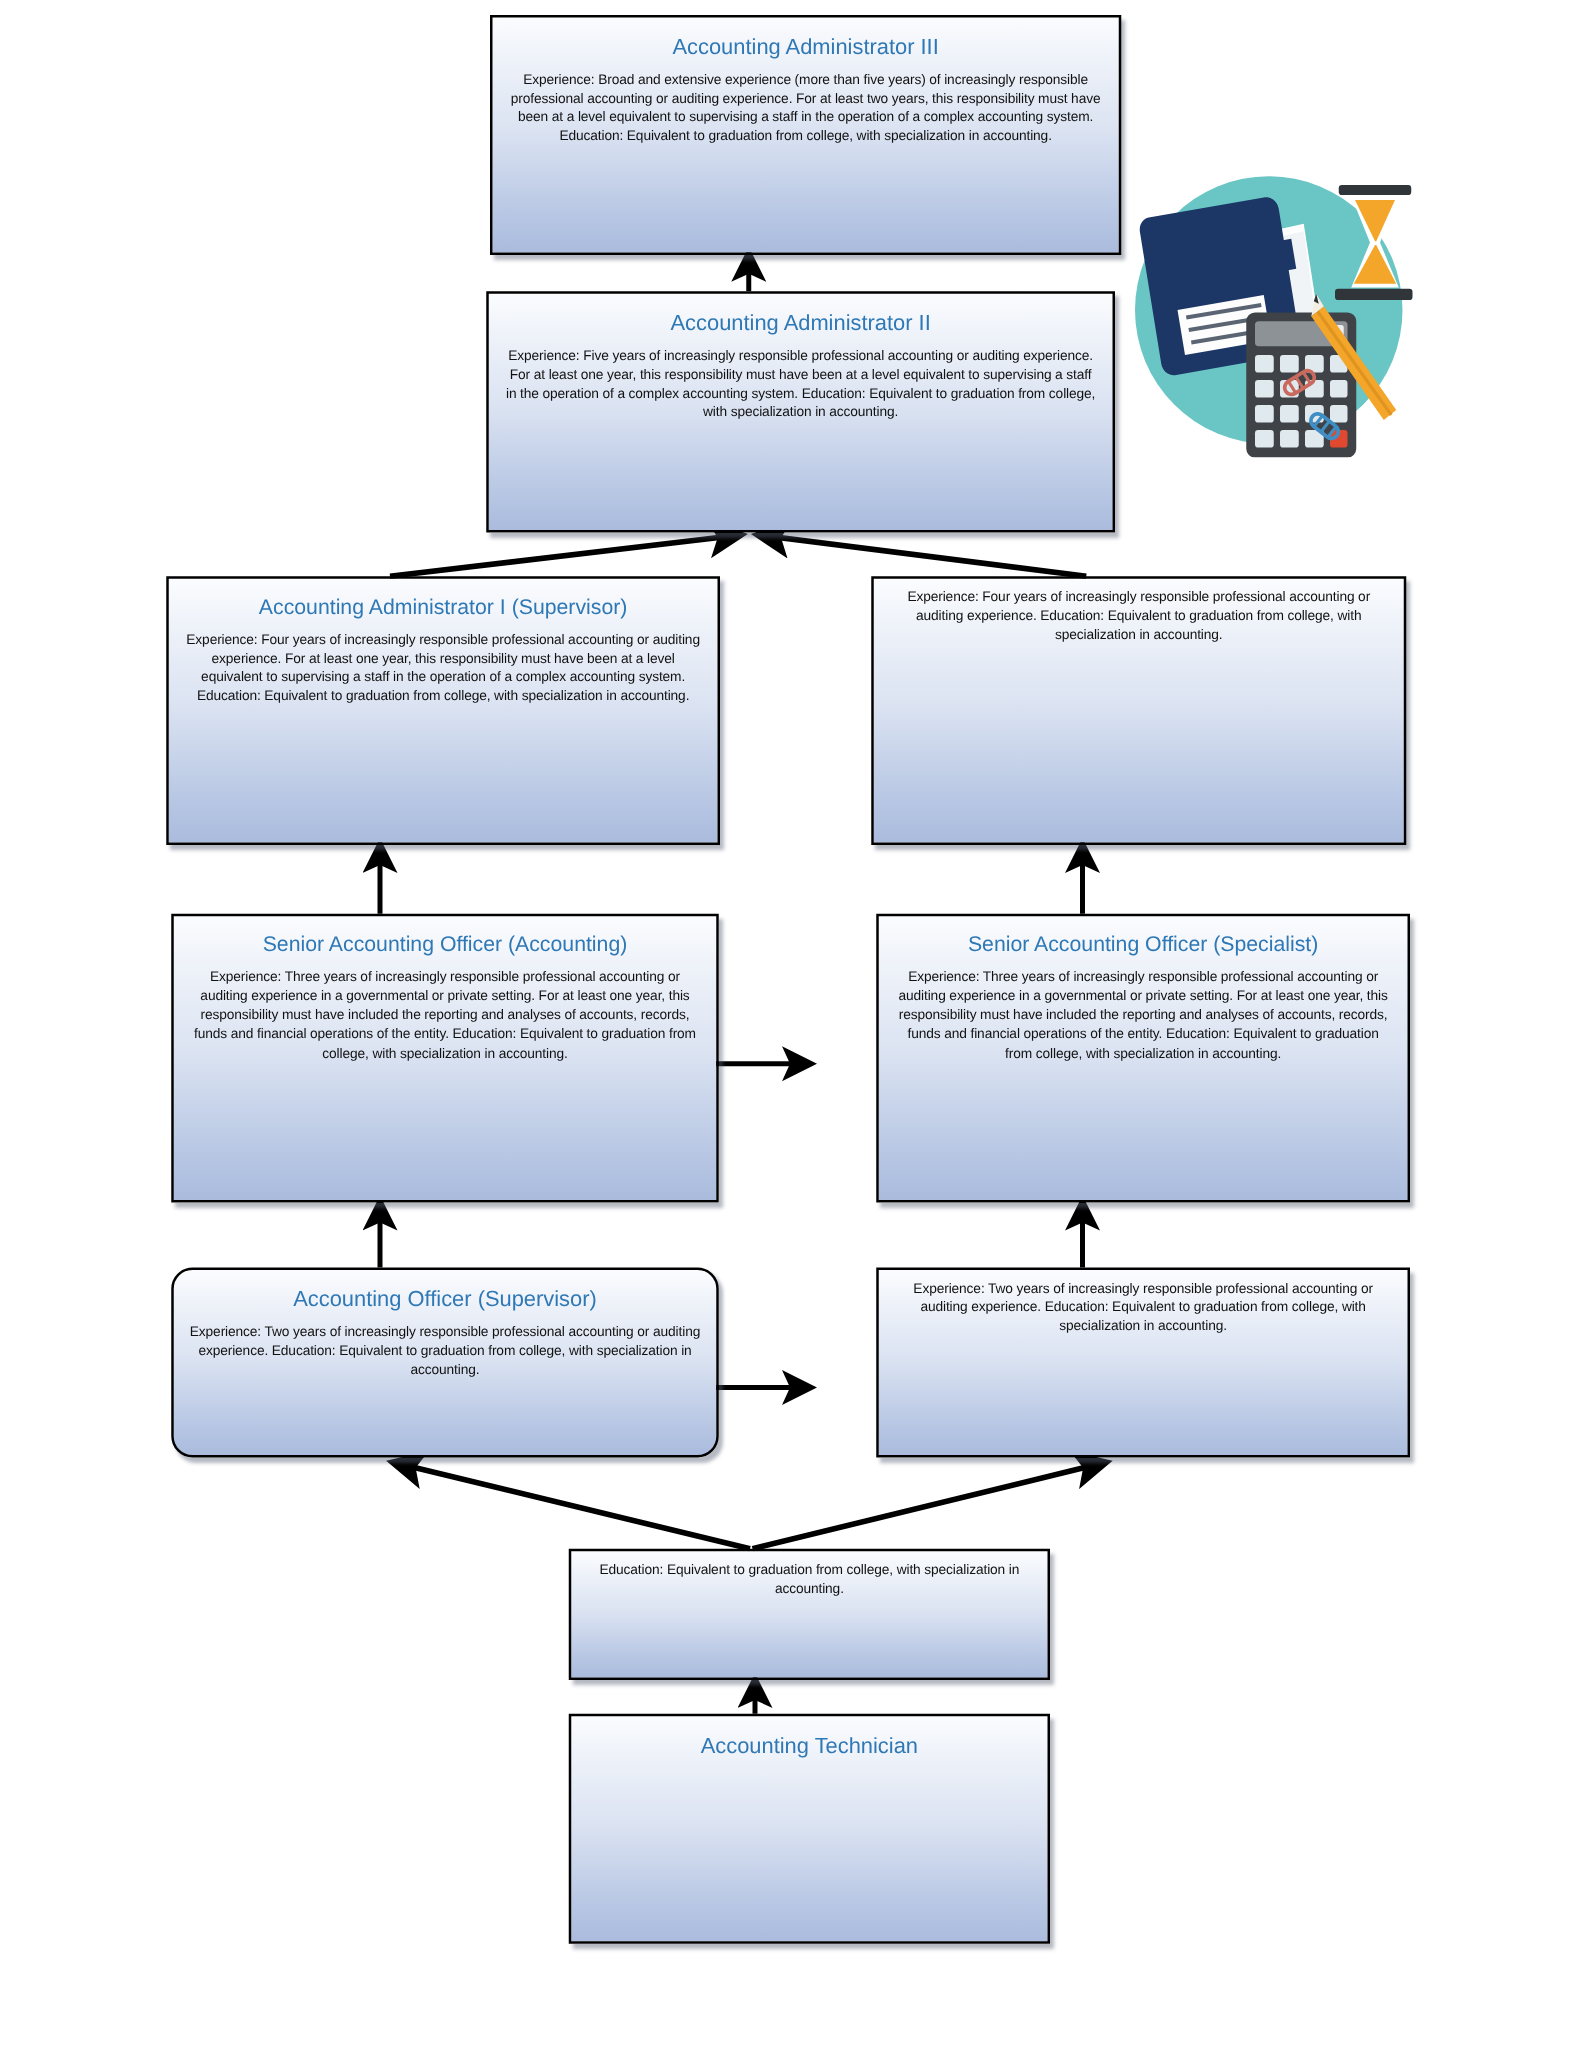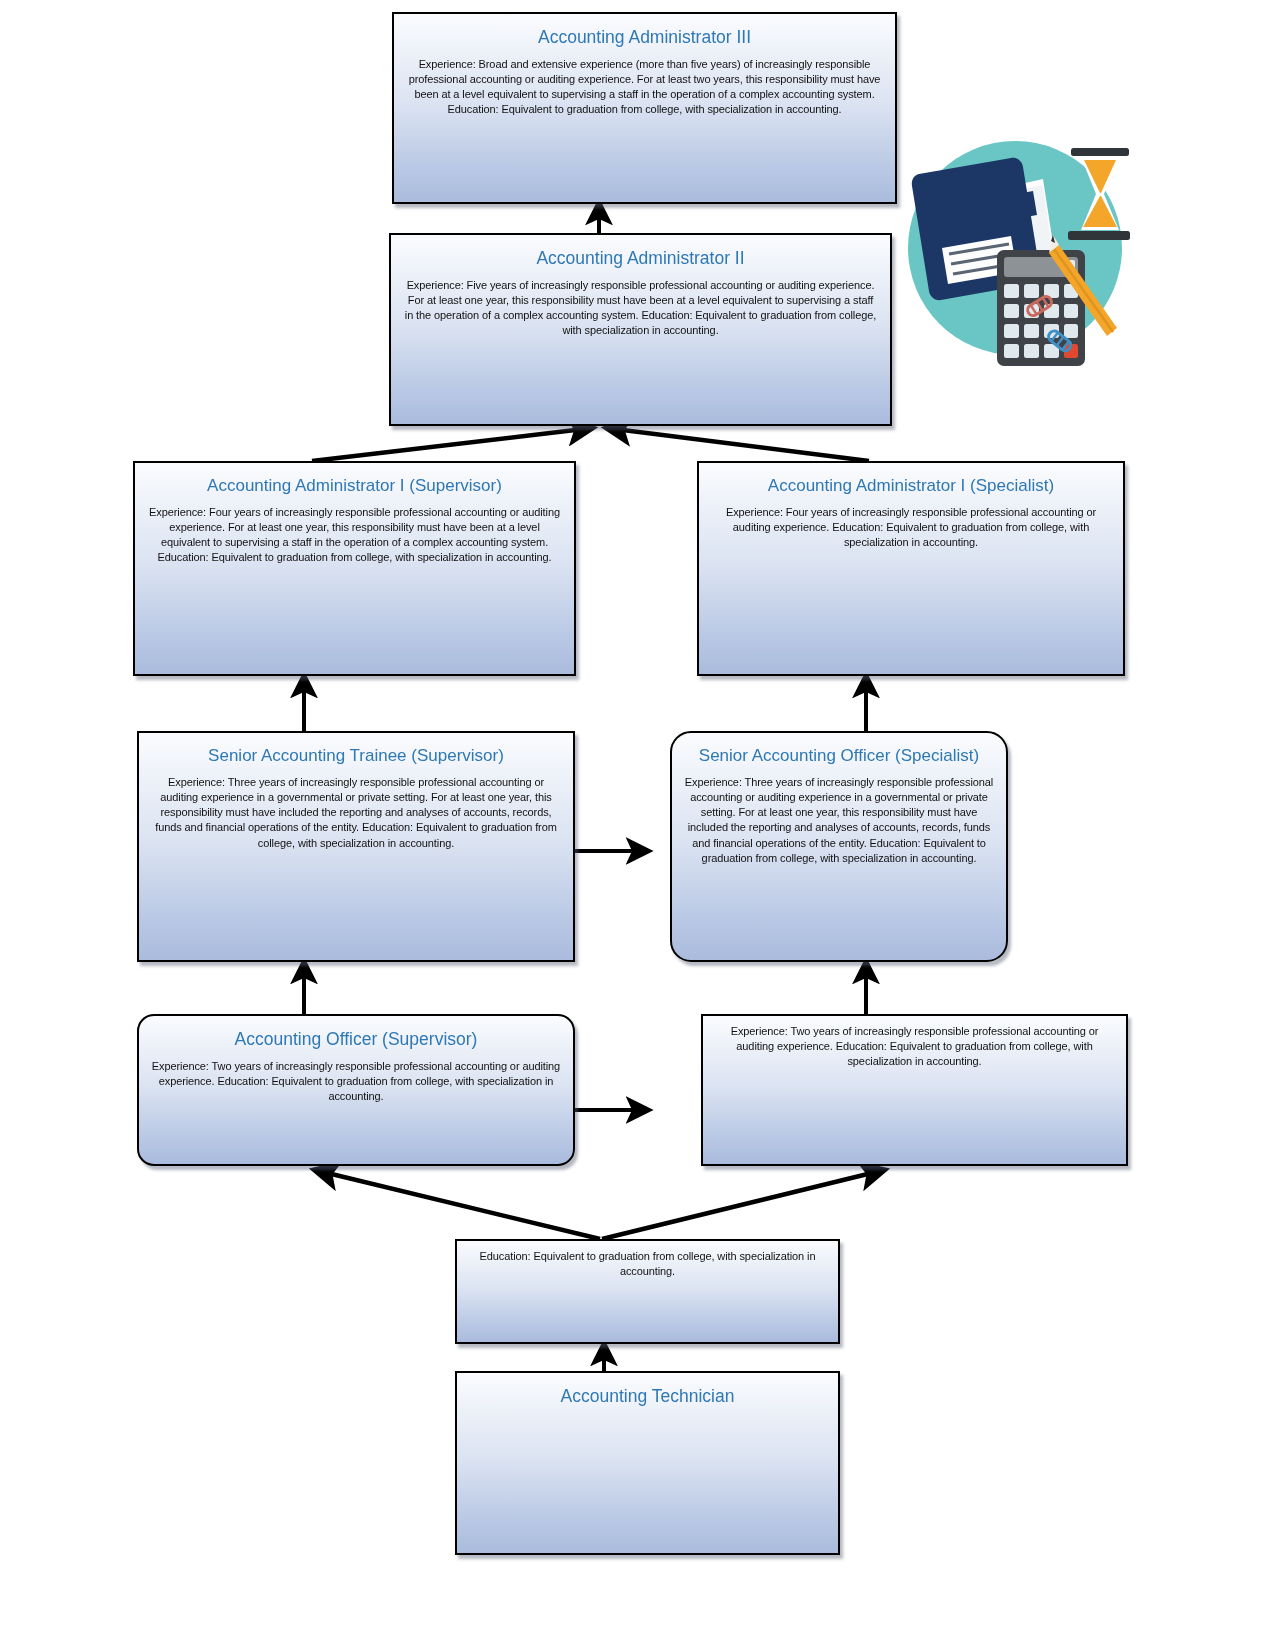--- a/index.html
+++ b/index.html
@@ -204,7 +204,6 @@
   </div>
 
   <div class="node" style="left:652px; top:461px; width:428px; height:215px;">
-    <div class="title small">Accounting Administrator I (Specialist)</div>
     <div class="body">Experience: Four years of increasingly responsible professional accounting or auditing experience. Education: Equivalent to graduation from college, with specialization in accounting.</div>
   </div>
 

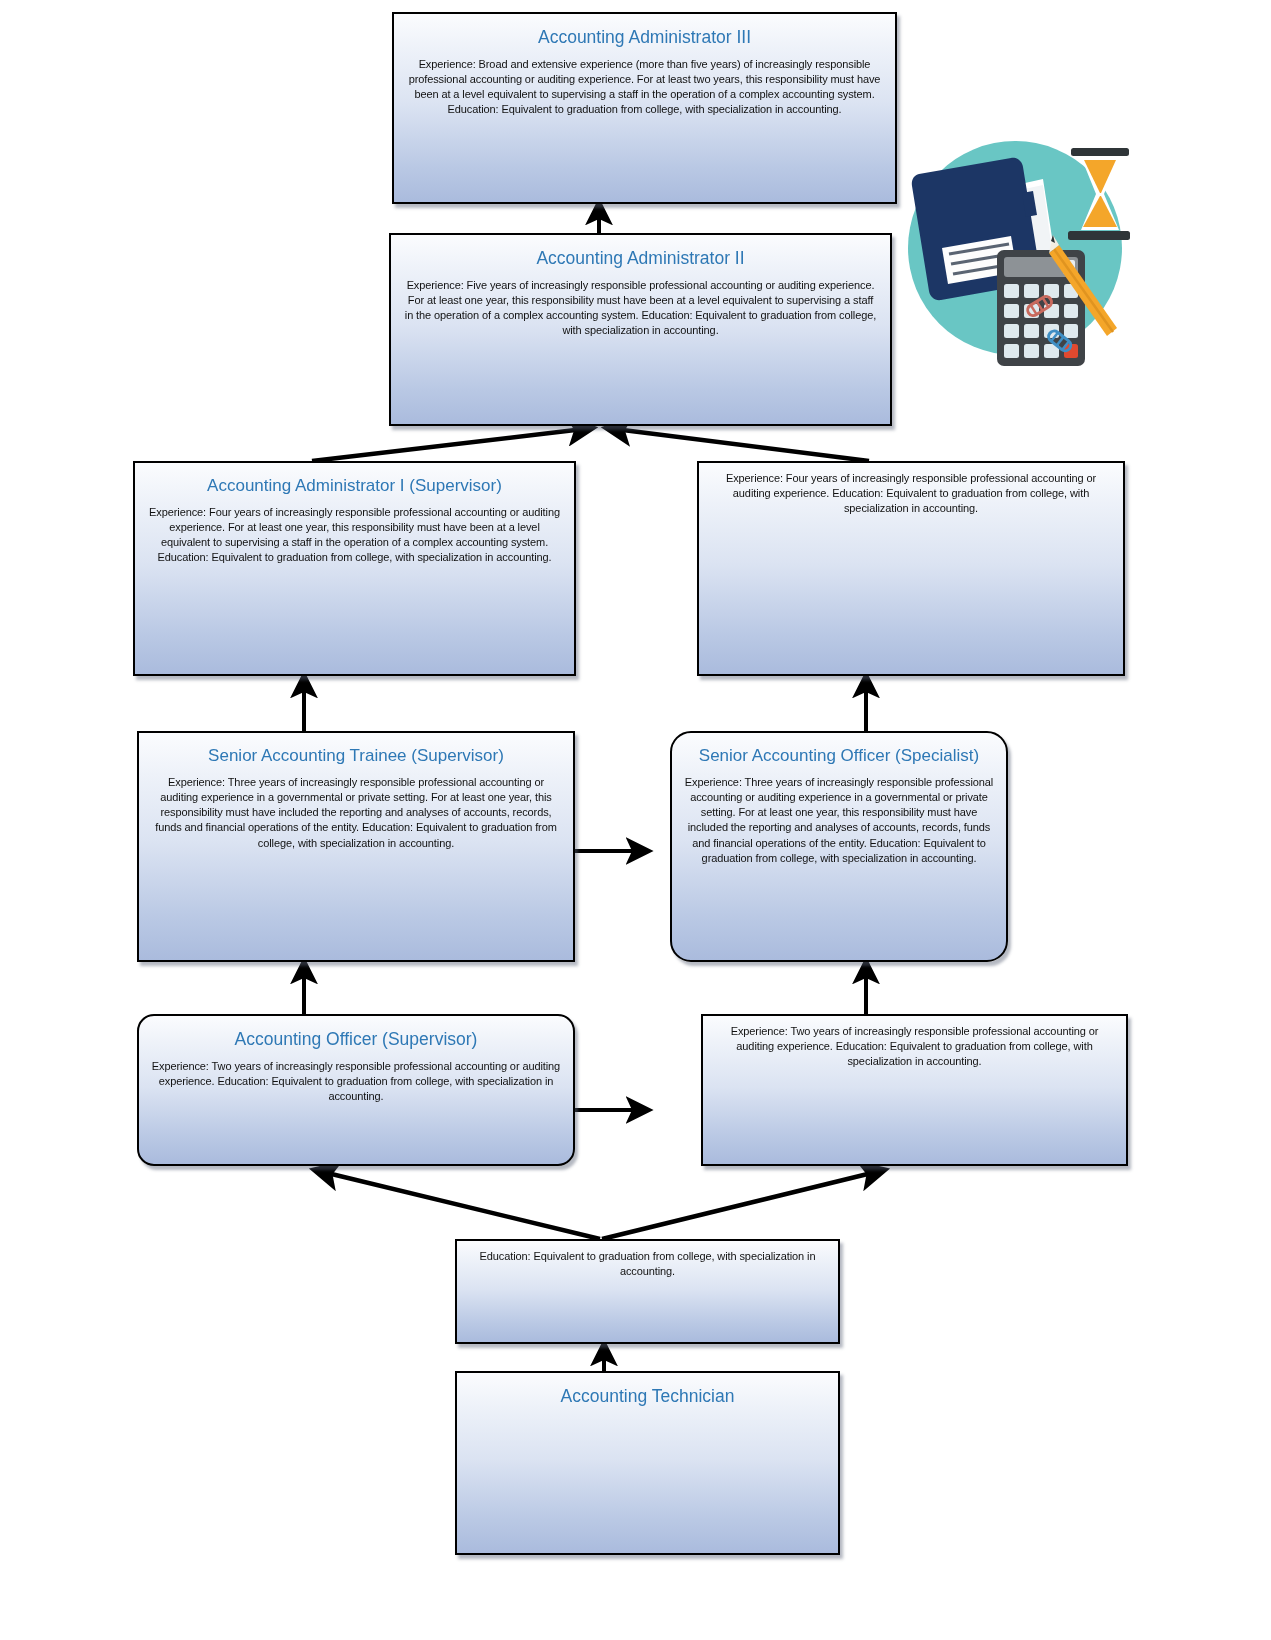--- a/index.html
+++ b/index.html
@@ -208,7 +208,7 @@
   </div>
 
   <div class="node" style="left:92px; top:731px; width:438px; height:231px;">
-    <div class="title small">Senior Accounting Trainee (Supervisor)</div>
+    <div class="title small">Senior Accounting Officer (Accounting)</div>
     <div class="body">Experience: Three years of increasingly responsible professional accounting or auditing experience in a governmental or private setting. For at least one year, this responsibility must have included the reporting and analyses of accounts, records, funds and financial operations of the entity. Education: Equivalent to graduation from college, with specialization in accounting.</div>
   </div>
 

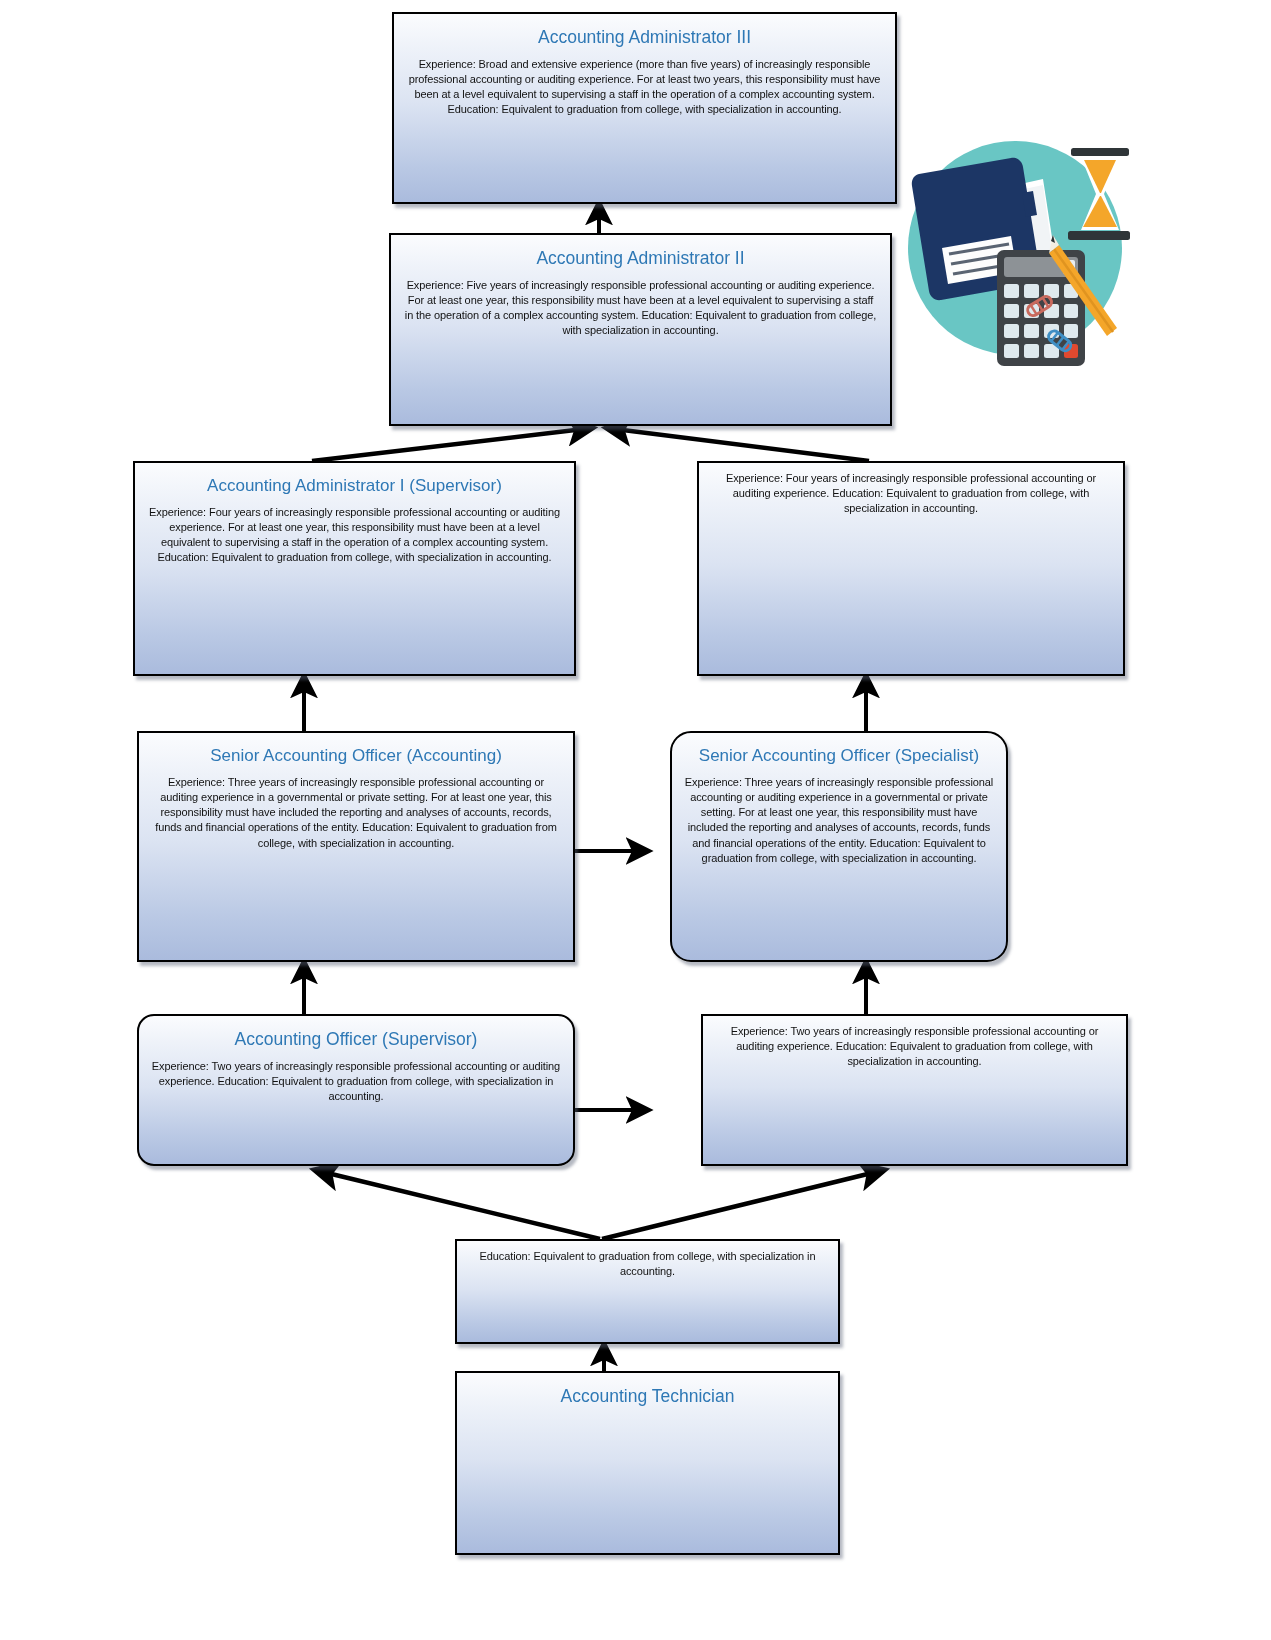--- a/index.html
+++ b/index.html
@@ -212,7 +212,7 @@
     <div class="body">Experience: Three years of increasingly responsible professional accounting or auditing experience in a governmental or private setting. For at least one year, this responsibility must have included the reporting and analyses of accounts, records, funds and financial operations of the entity. Education: Equivalent to graduation from college, with specialization in accounting.</div>
   </div>
 
-  <div class="node" style="left:625px; top:731px; width:338px; height:231px;border-radius:21px;">
+  <div class="node" style="left:656px; top:731px; width:427px; height:231px;">
     <div class="title small">Senior Accounting Officer (Specialist)</div>
     <div class="body">Experience: Three years of increasingly responsible professional accounting or auditing experience in a governmental or private setting. For at least one year, this responsibility must have included the reporting and analyses of accounts, records, funds and financial operations of the entity. Education: Equivalent to graduation from college, with specialization in accounting.</div>
   </div>

